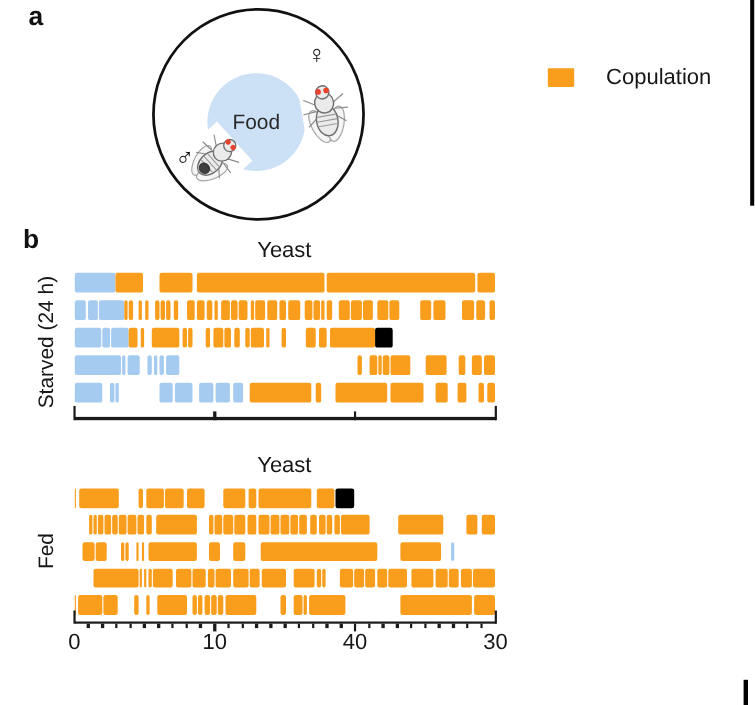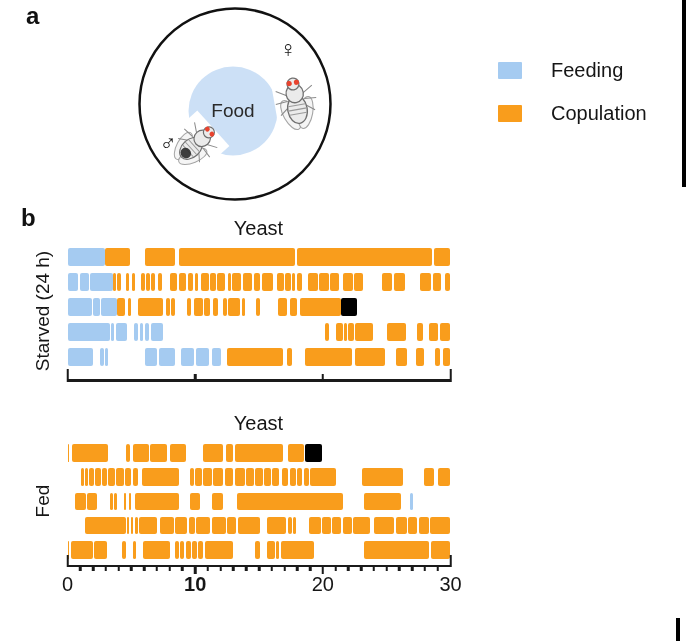--- a/index.html
+++ b/index.html
@@ -77,10 +77,6 @@
   </svg>
 
   <div class="legend">
-    <div class="legend-row">
-      <div class="legend-swatch" style="background: rgb(165, 203, 241);"></div>
-      <div class="legend-label">Feeding</div>
-    </div>
     <div class="legend-row">
       <div class="legend-swatch" style="background: rgb(249, 157, 28);"></div>
       <div class="legend-label">Copulation</div>

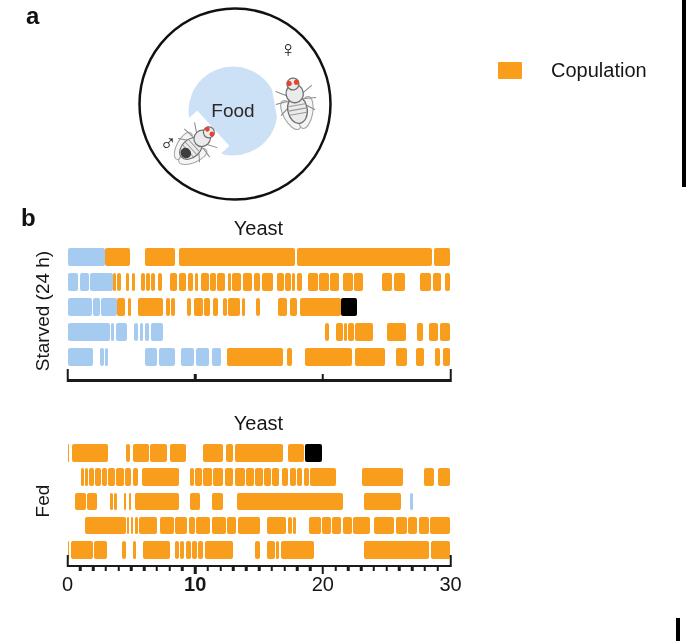--- a/index.html
+++ b/index.html
@@ -315,7 +315,7 @@
   <div class="up-tick end" style="left: 0%;"></div>
       <div class="tick-label" style="left: 0%;">0</div>
       <div class="down-tick major" style="left: 33.3333%;"></div>
-      <div class="tick-label" style="left: 33.3333%; font-weight: bold;">10</div>
+      <div class="tick-label" style="left: 33.3333%;">10</div>
       <div class="down-tick major" style="left: 66.6667%;"></div>
       <div class="tick-label" style="left: 66.6667%;">20</div>
       <div class="up-tick end" style="left: 100%;"></div>

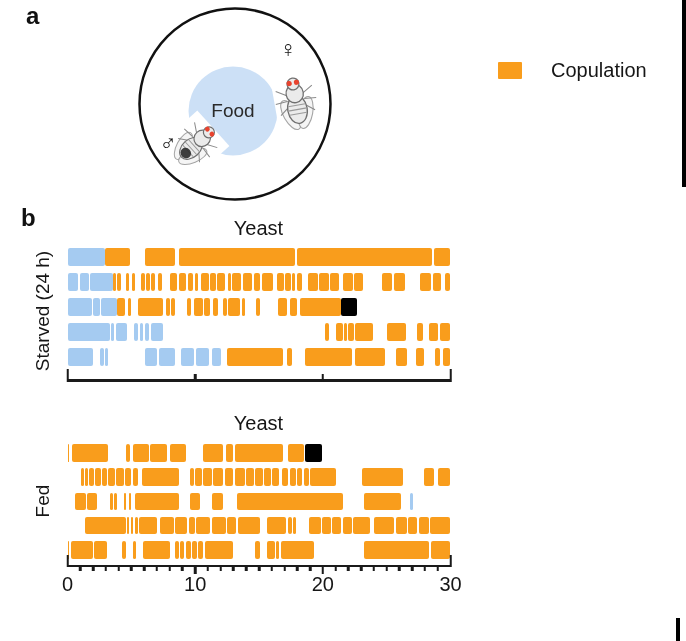--- a/index.html
+++ b/index.html
@@ -317,7 +317,7 @@
       <div class="down-tick major" style="left: 33.3333%;"></div>
       <div class="tick-label" style="left: 33.3333%;">10</div>
       <div class="down-tick major" style="left: 66.6667%;"></div>
-      <div class="tick-label" style="left: 66.6667%;">20</div>
+      <div class="tick-label" style="left: 66.6667%;">40</div>
       <div class="up-tick end" style="left: 100%;"></div>
       <div class="tick-label" style="left: 100%;">30</div>
       <div class="down-tick minor" style="left: 3.33333%;"></div>

